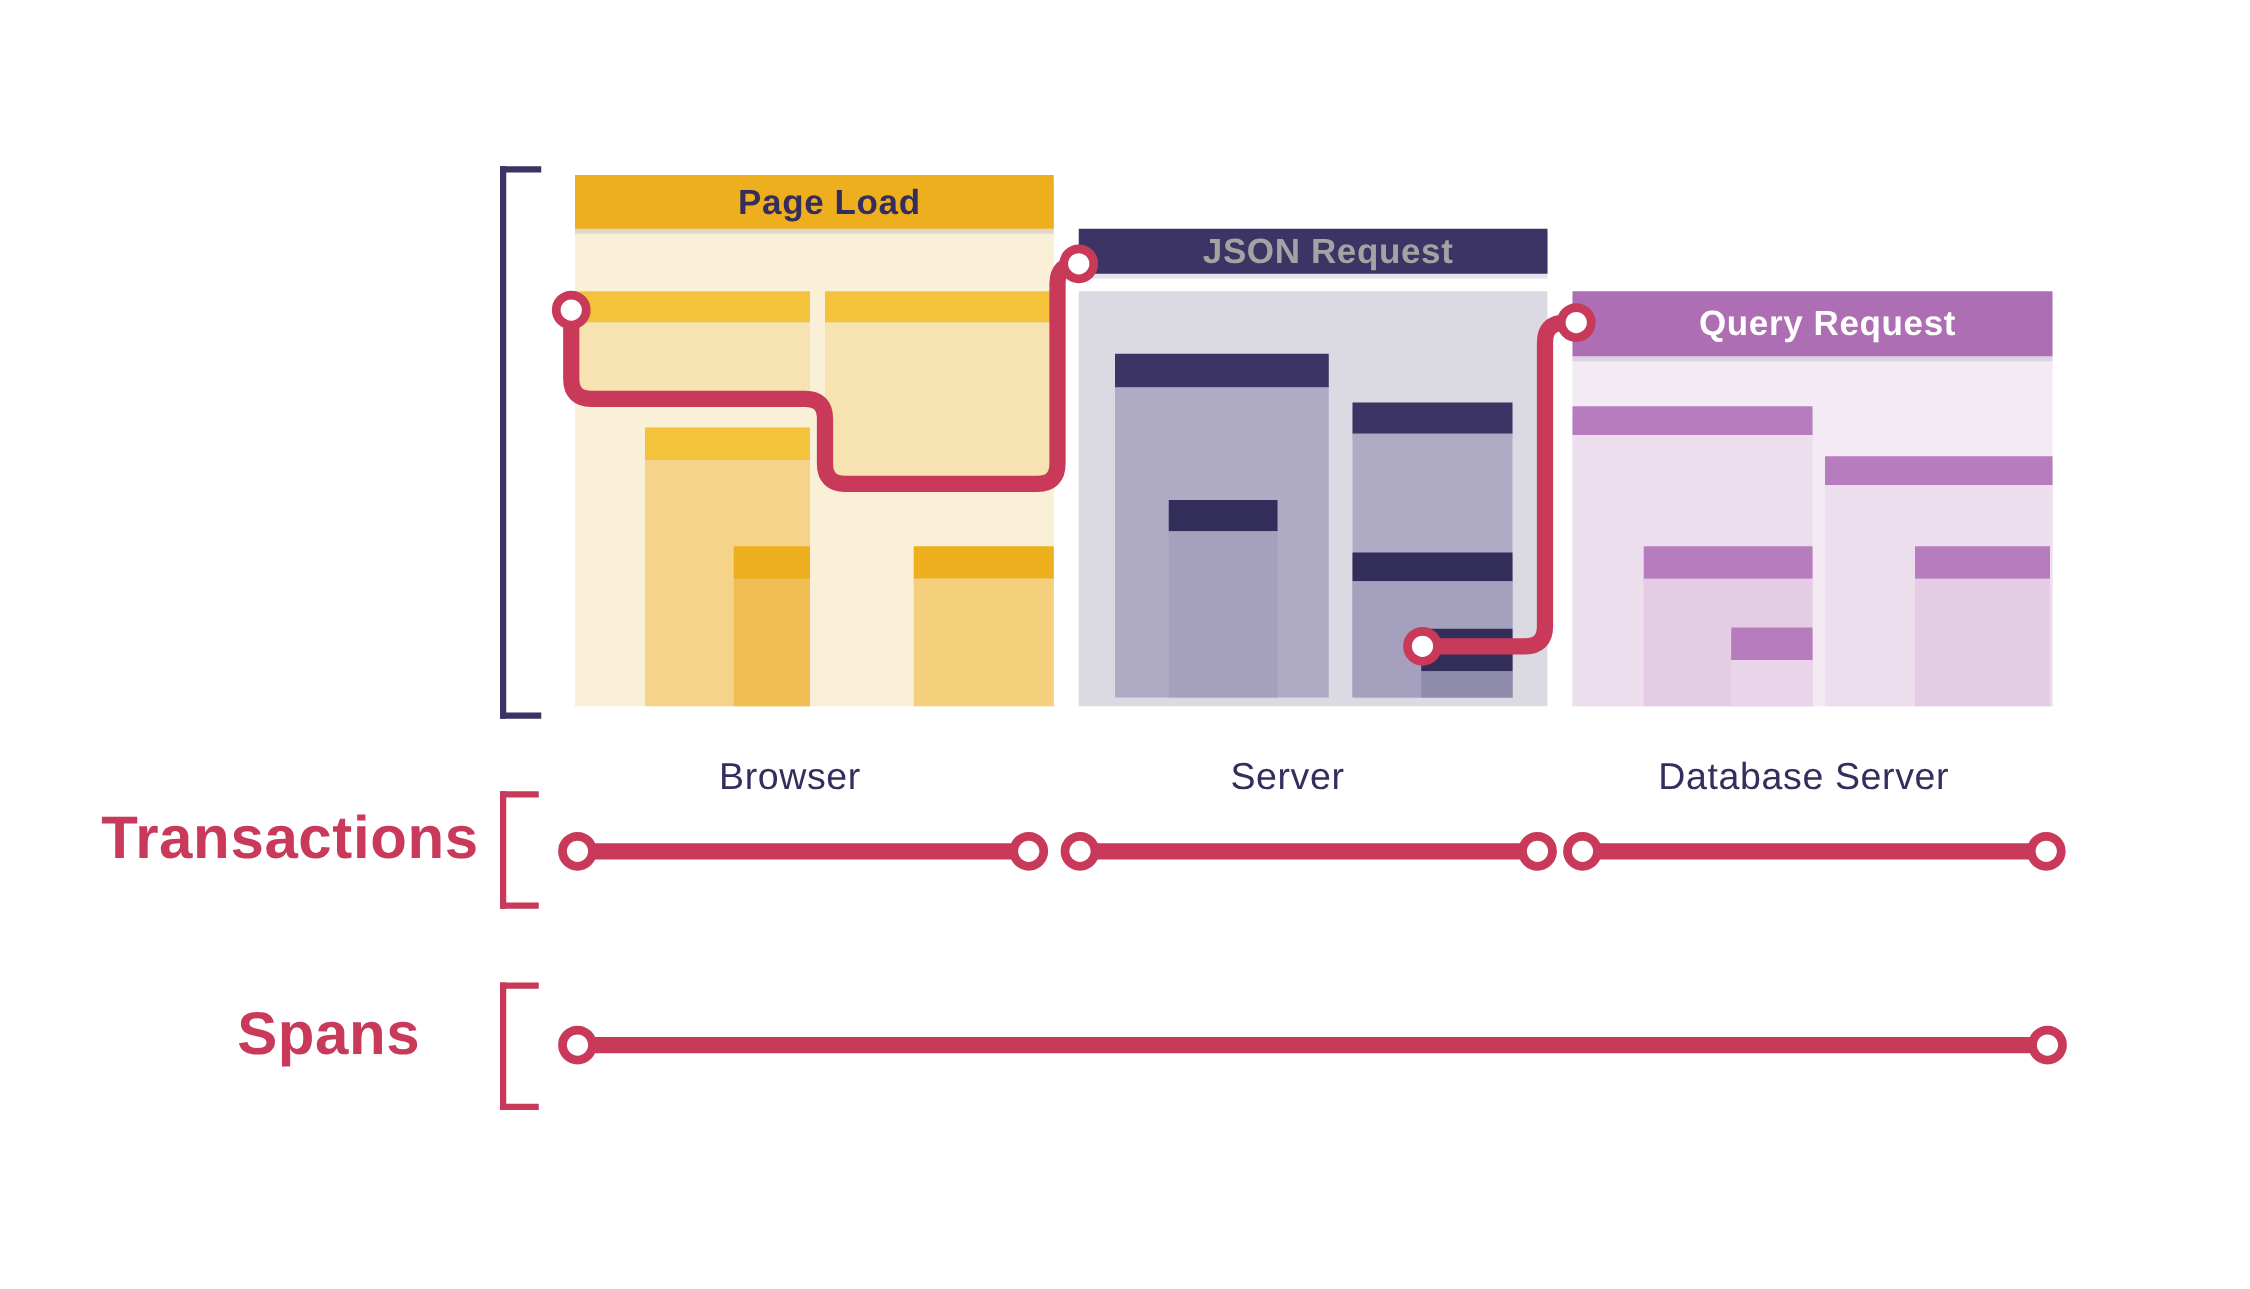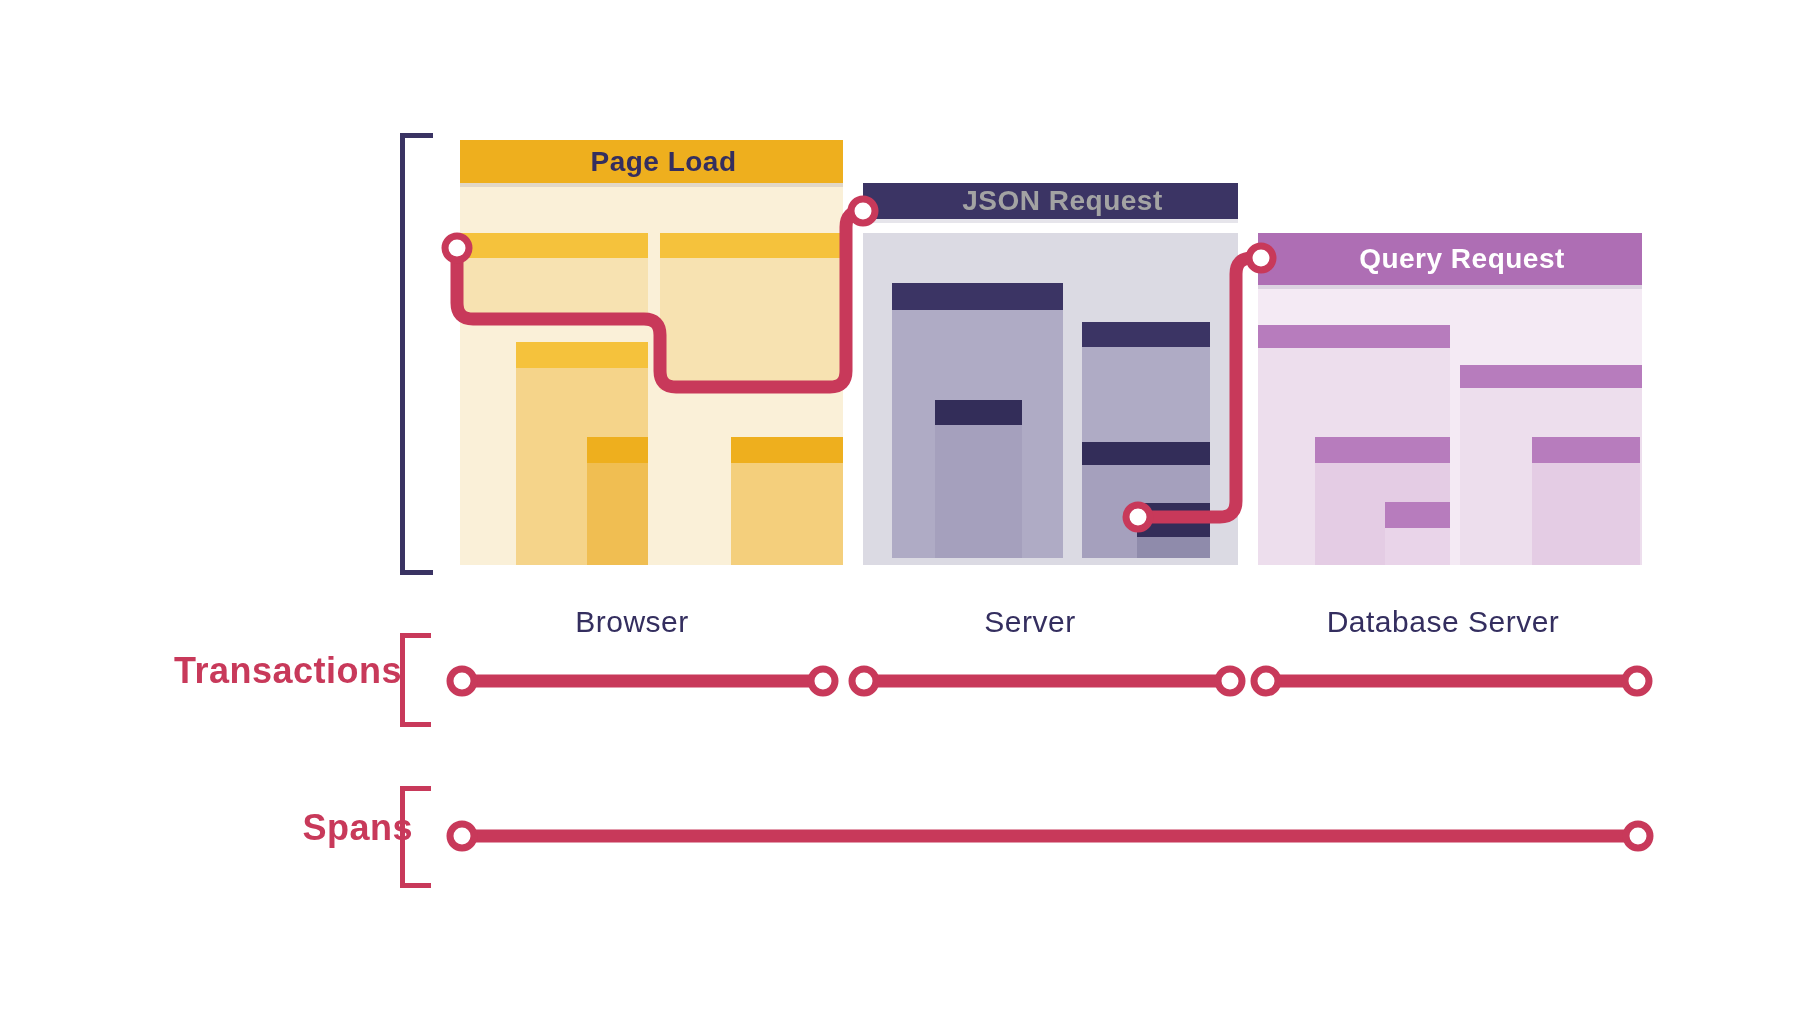--- a/index.html
+++ b/index.html
@@ -18,7 +18,7 @@
     letter-spacing:.5px;
   }
   .row-label.navy{color:var(--navy-text);font-size:37px;line-height:46px;}
-  .row-label.red{color:var(--red);font-size:36px;line-height:46px;text-align:right;}
+  .row-label.red{color:var(--red);font-size:48px;line-height:46px;}
   
   .bracket{position:absolute;}
   .bracket.navy{

